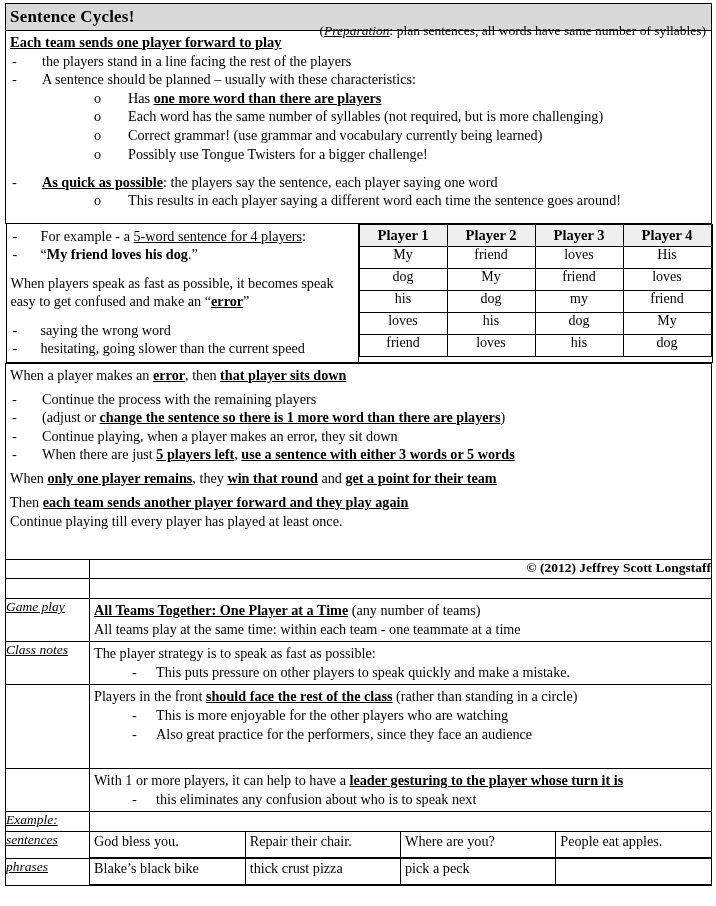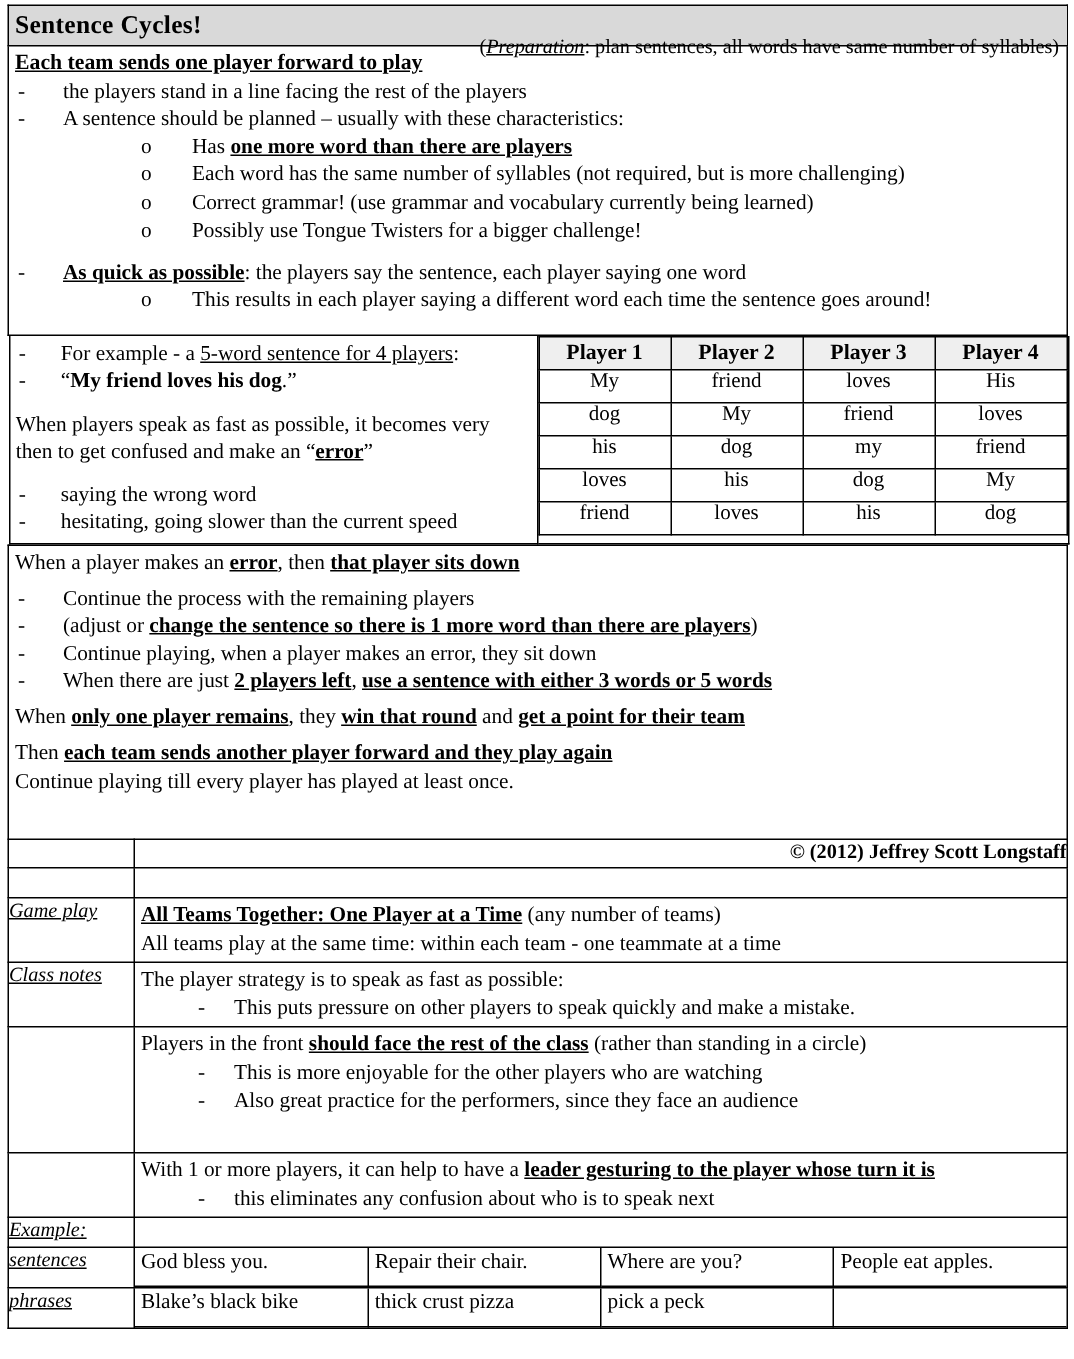--- a/index.html
+++ b/index.html
@@ -285,7 +285,7 @@
                   <span>“</span><span class="b">My friend loves his dog</span><span>.”</span>
                 </div>
                 <div class="ex-para">
-                  <span>When players speak as fast as possible, it becomes very then to get confused and make an “</span><span class="bu">error</span><span>”</span>
+                  <span>When players speak as fast as possible, it becomes speak easy to get confused and make an “</span><span class="bu">error</span><span>”</span>
                 </div>
                 <div class="ex-list">
                   <div class="ex-li">

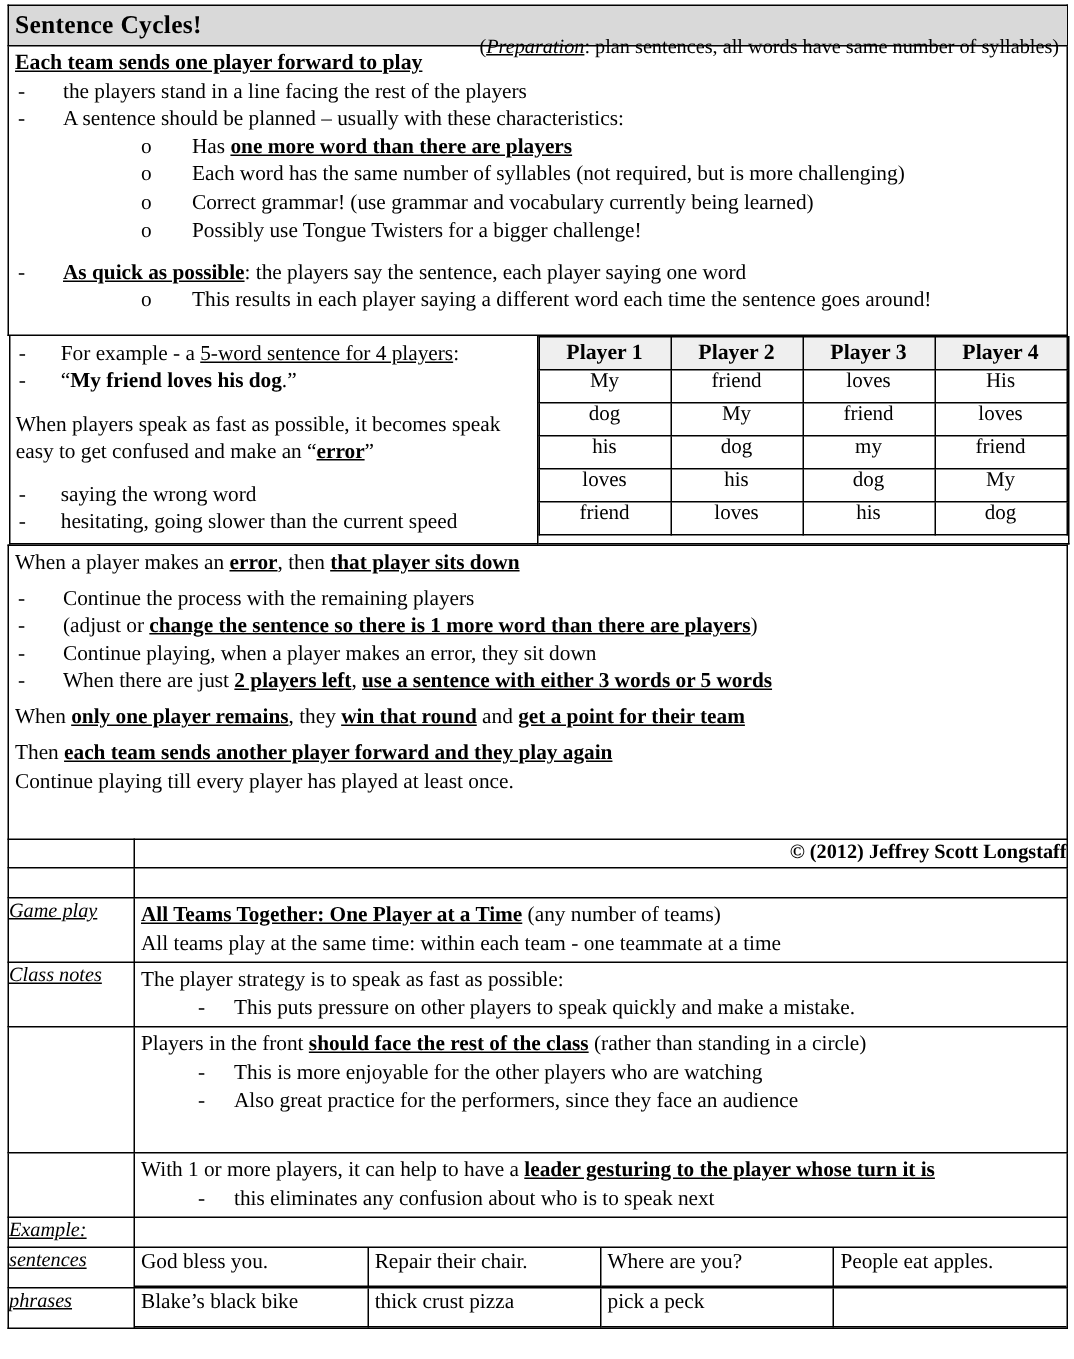--- a/index.html
+++ b/index.html
@@ -369,7 +369,7 @@
           </div>
           <div class="li">
             <span class="mk">-</span>
-            <span>When there are just </span><span class="bu">2 players left</span><span>, </span><span class="bu">use a sentence with either 3 words or 5 words</span>
+            <span>When there are just </span><span class="bu">5 players left</span><span>, </span><span class="bu">use a sentence with either 3 words or 5 words</span>
           </div>
 
           <div style="height:5px;font-size:1px">&nbsp;</div>

